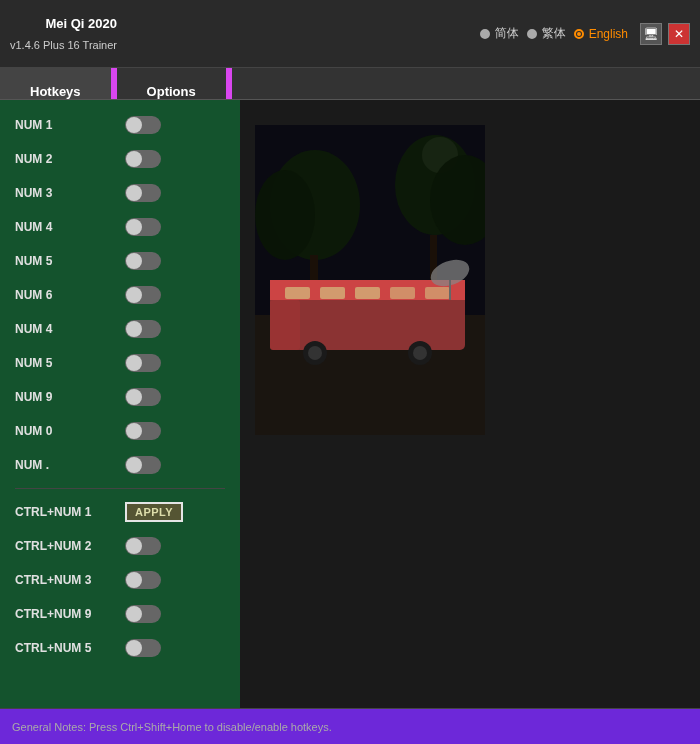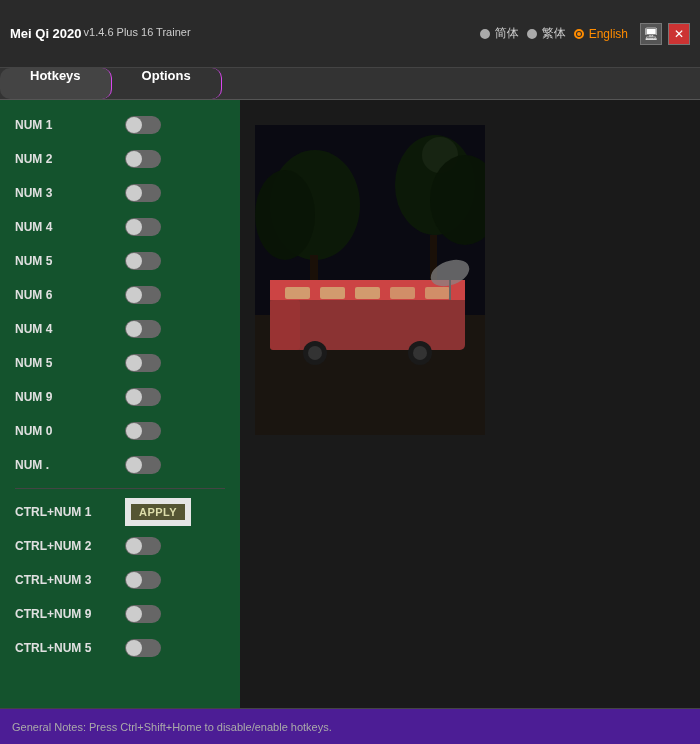--- a/index.html
+++ b/index.html
@@ -31,7 +31,8 @@
 
     .title-info {
       display: flex;
-      gap: 2px;
+      flex-direction: column;
+      gap: 8px;
       text-align: right;
     }
 

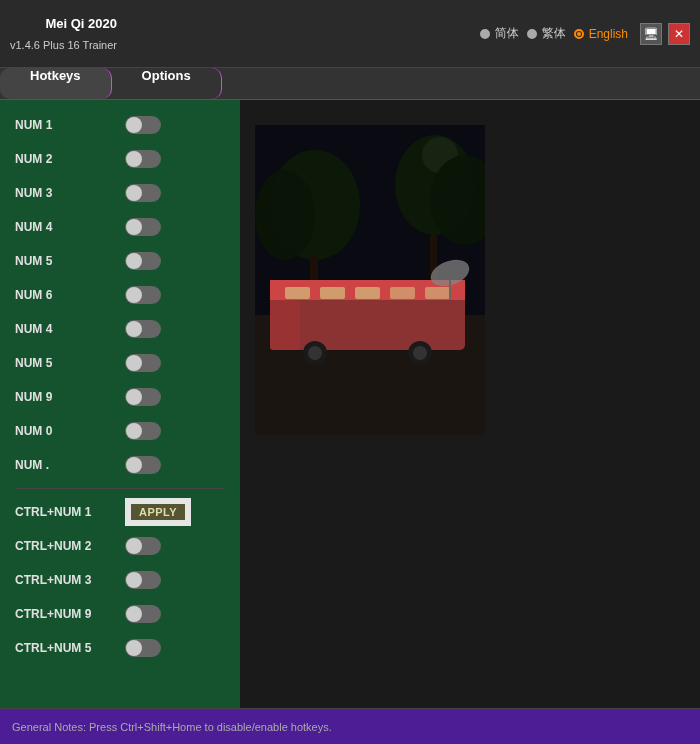--- a/index.html
+++ b/index.html
@@ -137,13 +137,12 @@
     .tab {
       padding: 0 30px;
       display: flex;
-      align-items: flex-start;
+      align-items: flex-end;
       cursor: pointer;
       font-size: 13px;
       font-weight: bold;
       color: #ffffff;
-      border-right: 1px solid #d946ef;
-      border-radius: 10px;
+      border-right: 6px solid #d946ef;
     }
 
     .tab.active {

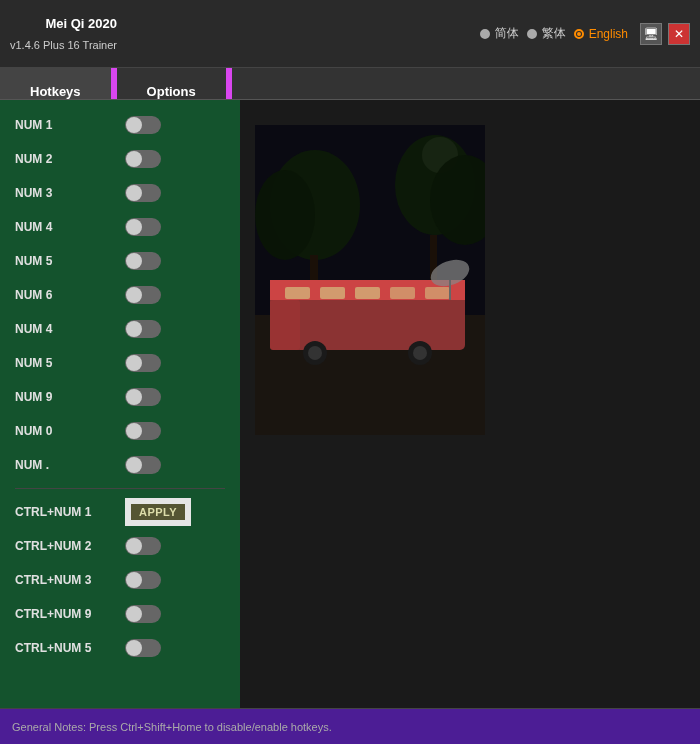--- a/index.html
+++ b/index.html
@@ -200,7 +200,7 @@
 
     .apply-btn {
       background: #555533;
-      border: 6px solid #e5e5e5;
+      border: 2px solid #e5e5e5;
       color: #ddddaa;
       font-size: 11px;
       font-weight: bold;

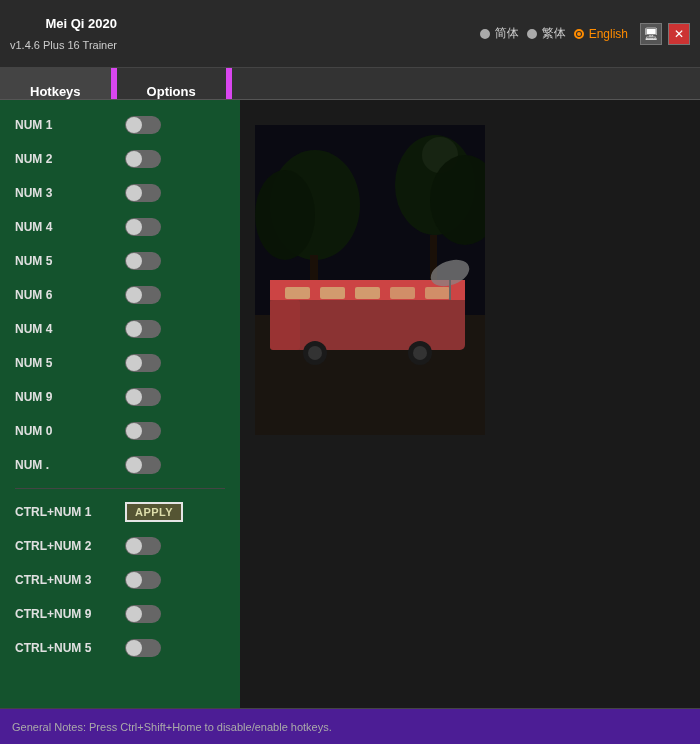--- a/index.html
+++ b/index.html
@@ -264,7 +264,7 @@
     
     .footer-note {
       height: 36px;
-      background: #4c1d95;
+      background: #6d28d9;
       border-top: 1px solid #444;
       display: flex;
       align-items: center;

